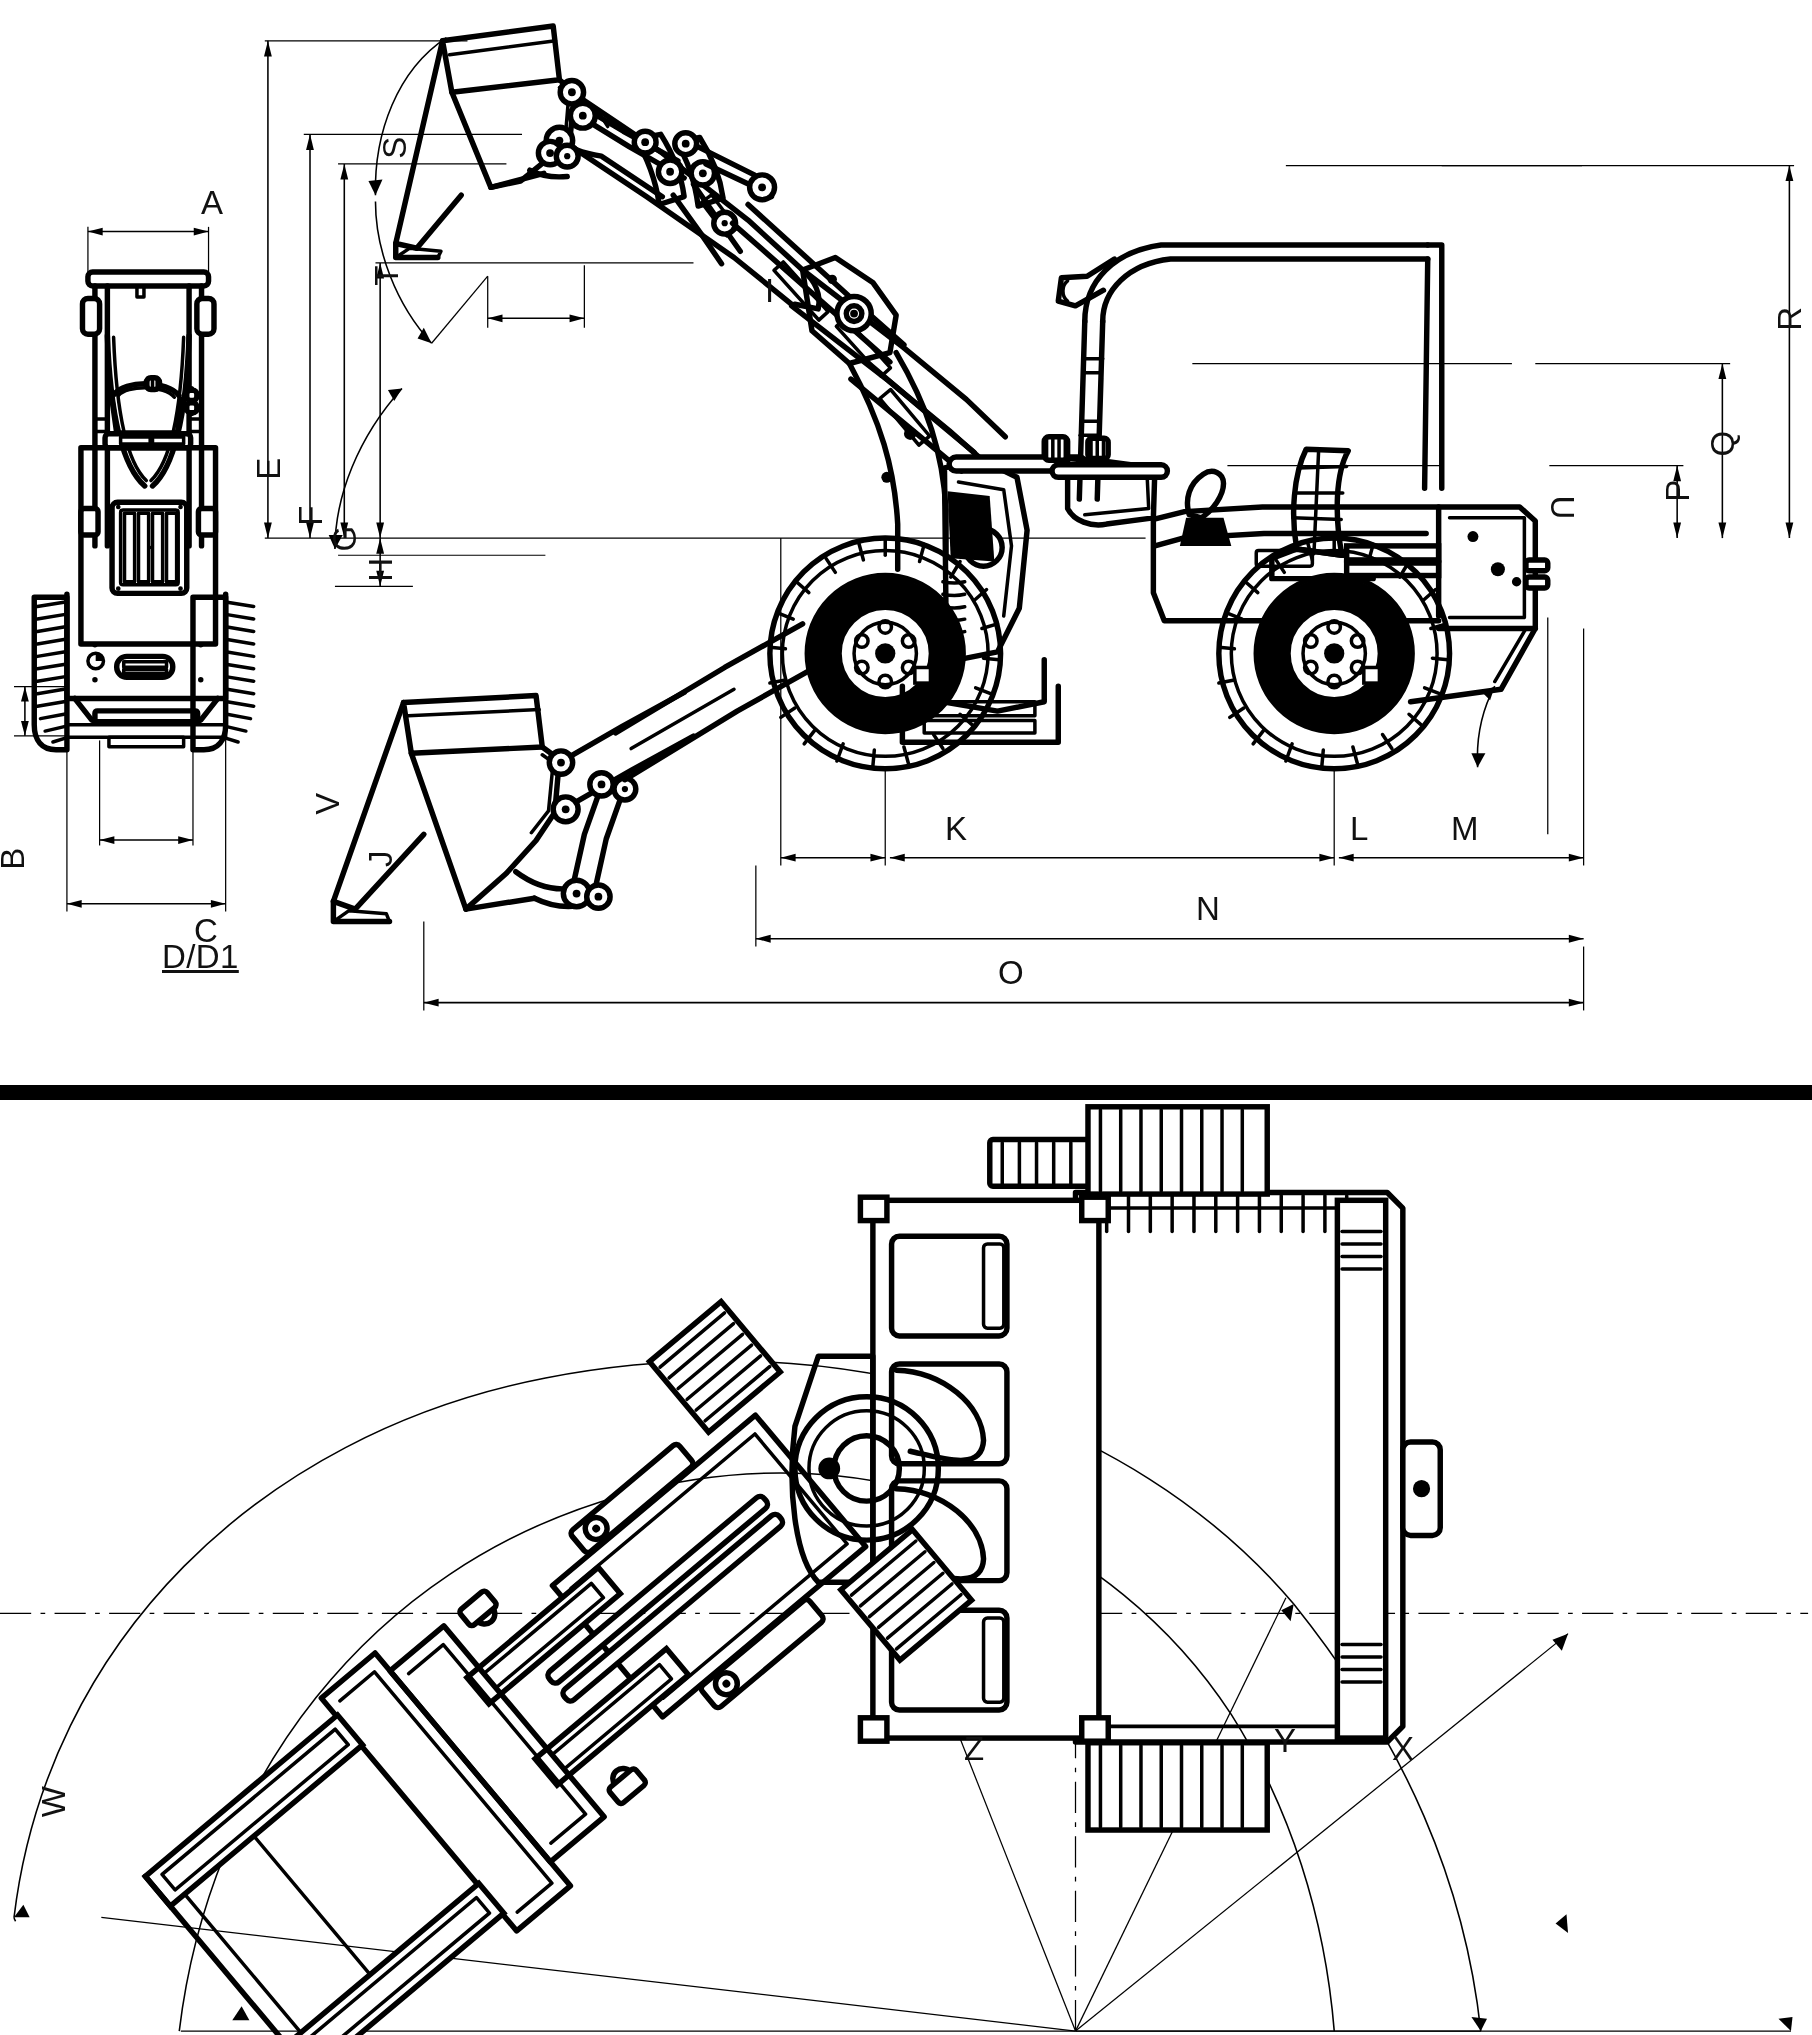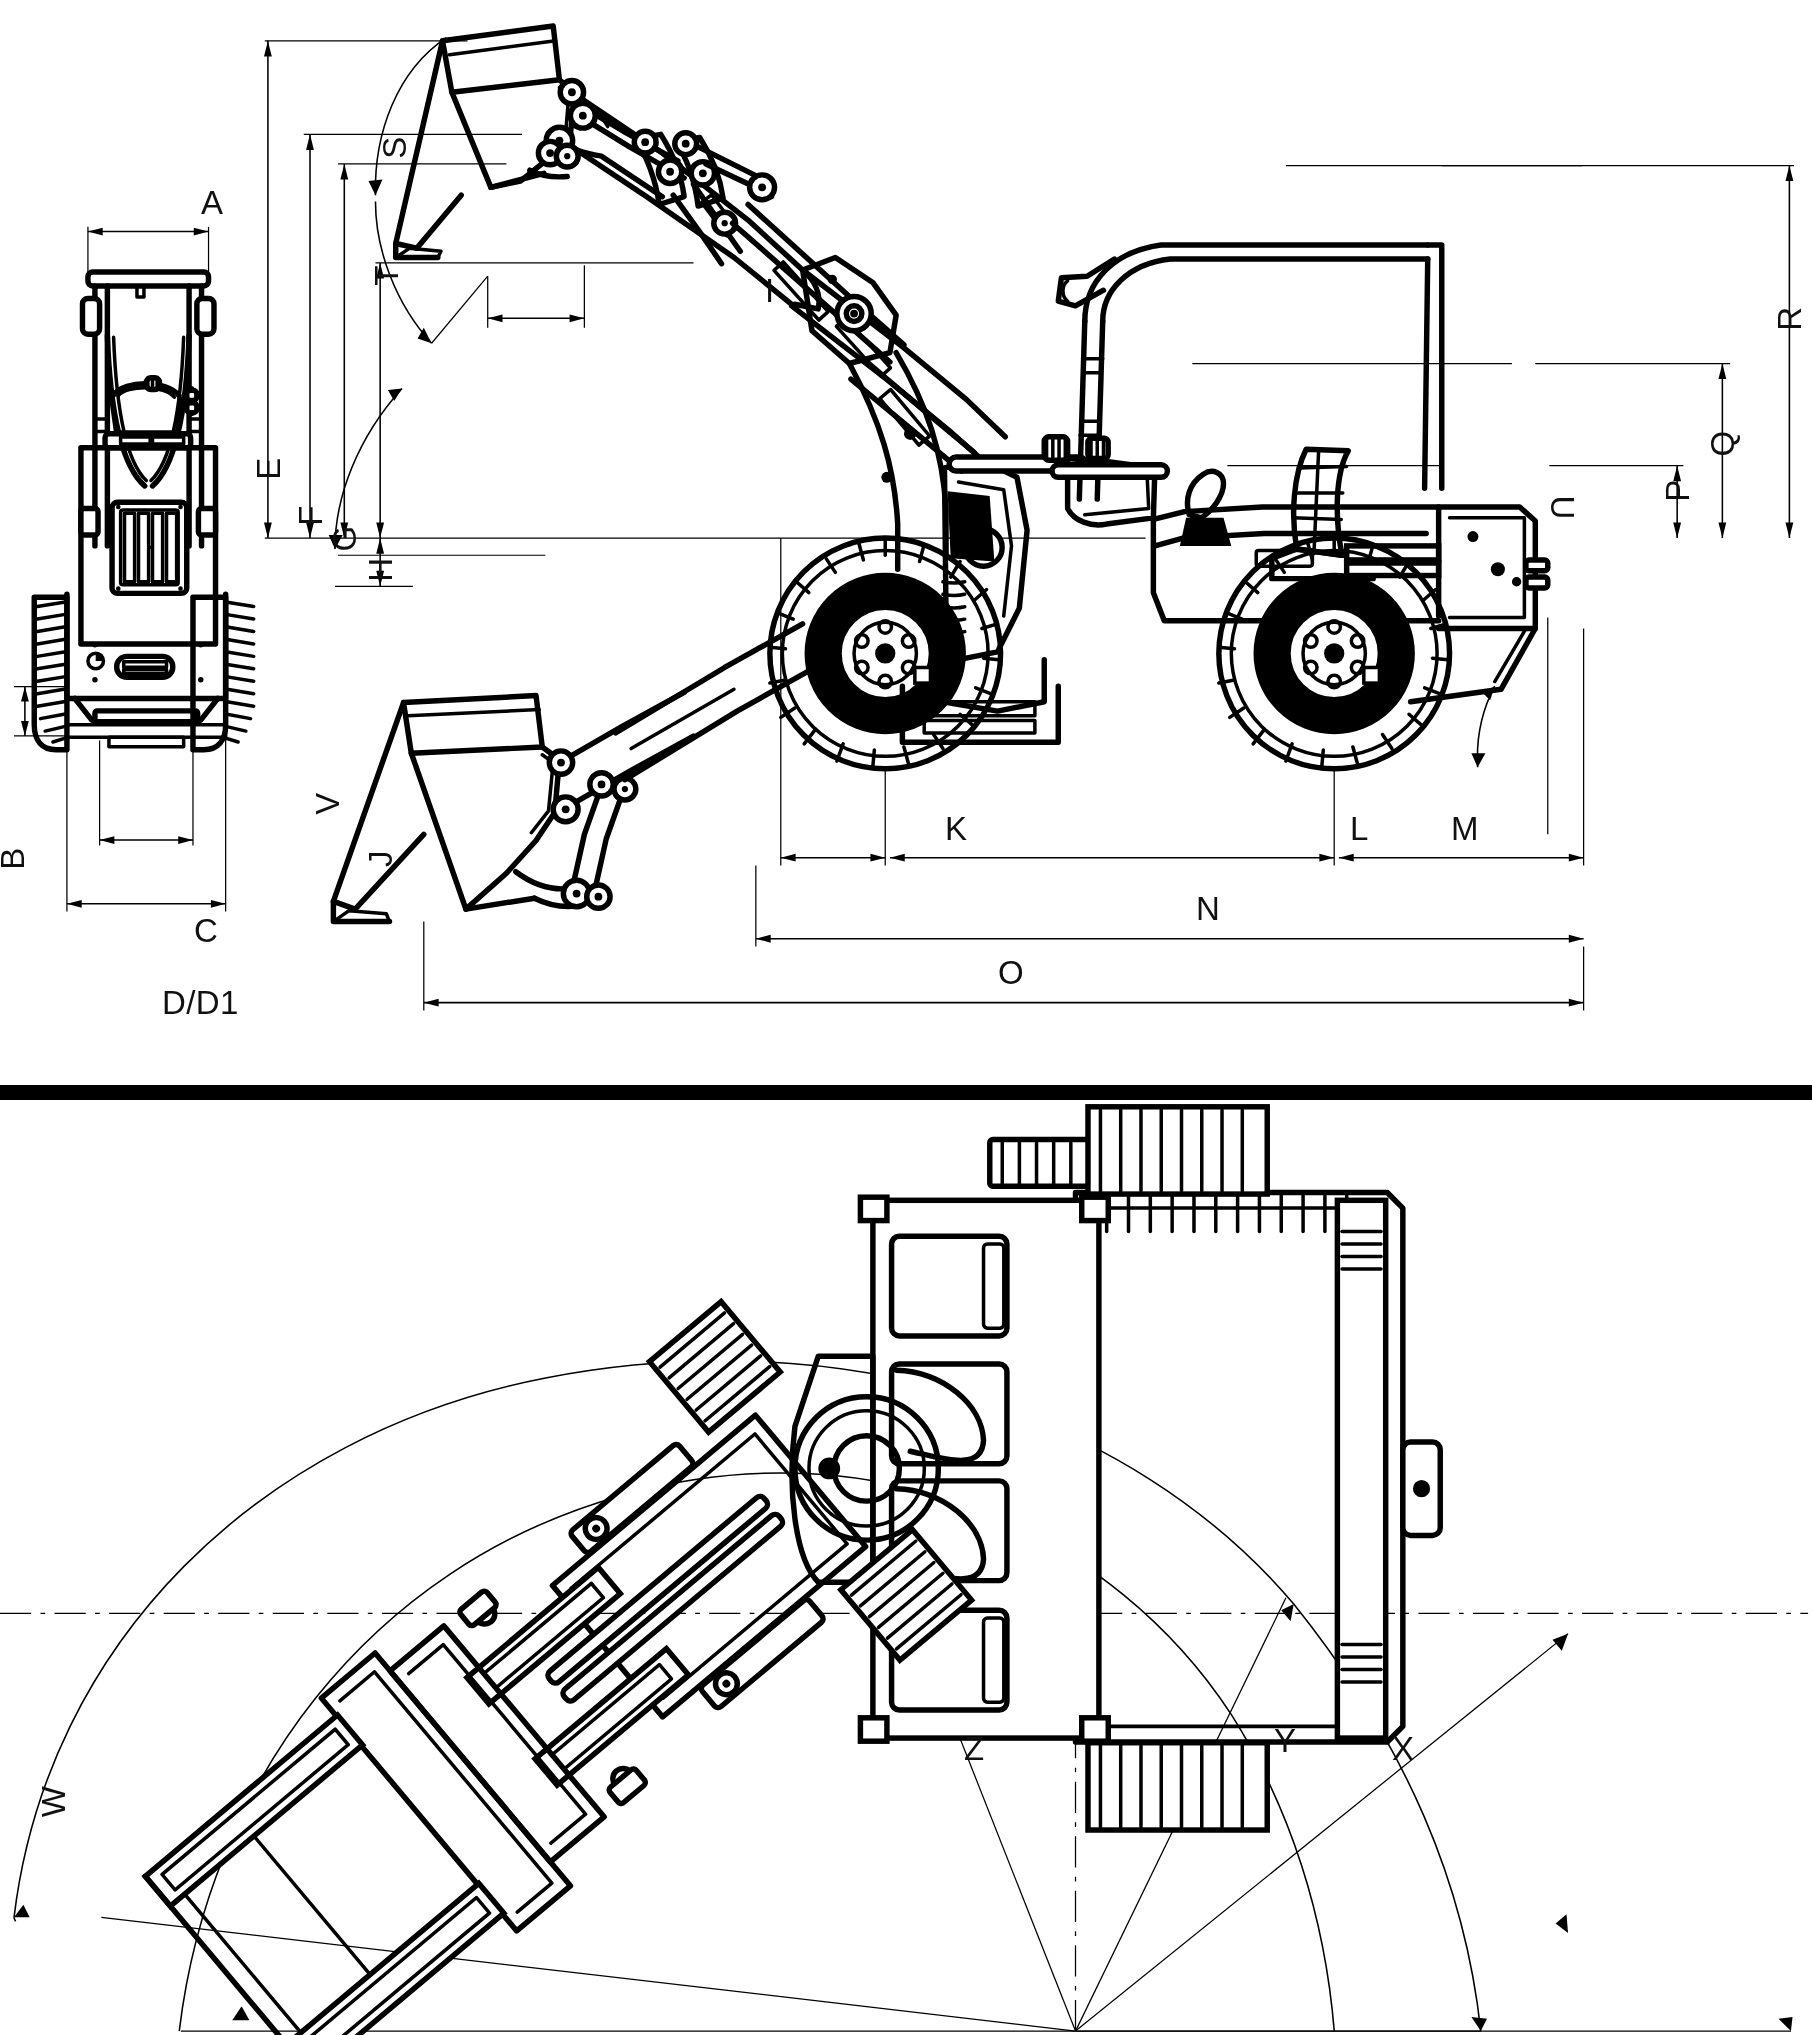--- a/index.html
+++ b/index.html
@@ -196,7 +196,7 @@
   <div class="dimlabel" style="left:201px;top:186px;">A</div>
   <div class="dimlabel rot90" style="left:-3.1px;top:842px;width:31px;text-align:center;">B</div>
   <div class="dimlabel" style="left:194px;top:914px;">C</div>
-  <div class="dimlabel" style="left:162px;top:986px;">D/D1</div>
+  <div class="dimlabel" style="left:162px;top:940px;text-decoration:underline;">D/D1</div>
 
   <div class="view" style="left:257px;top:0px;width:1555px;height:1084px;">
     <svg width="1555" height="1084" viewBox="0 0 1995 1390">

